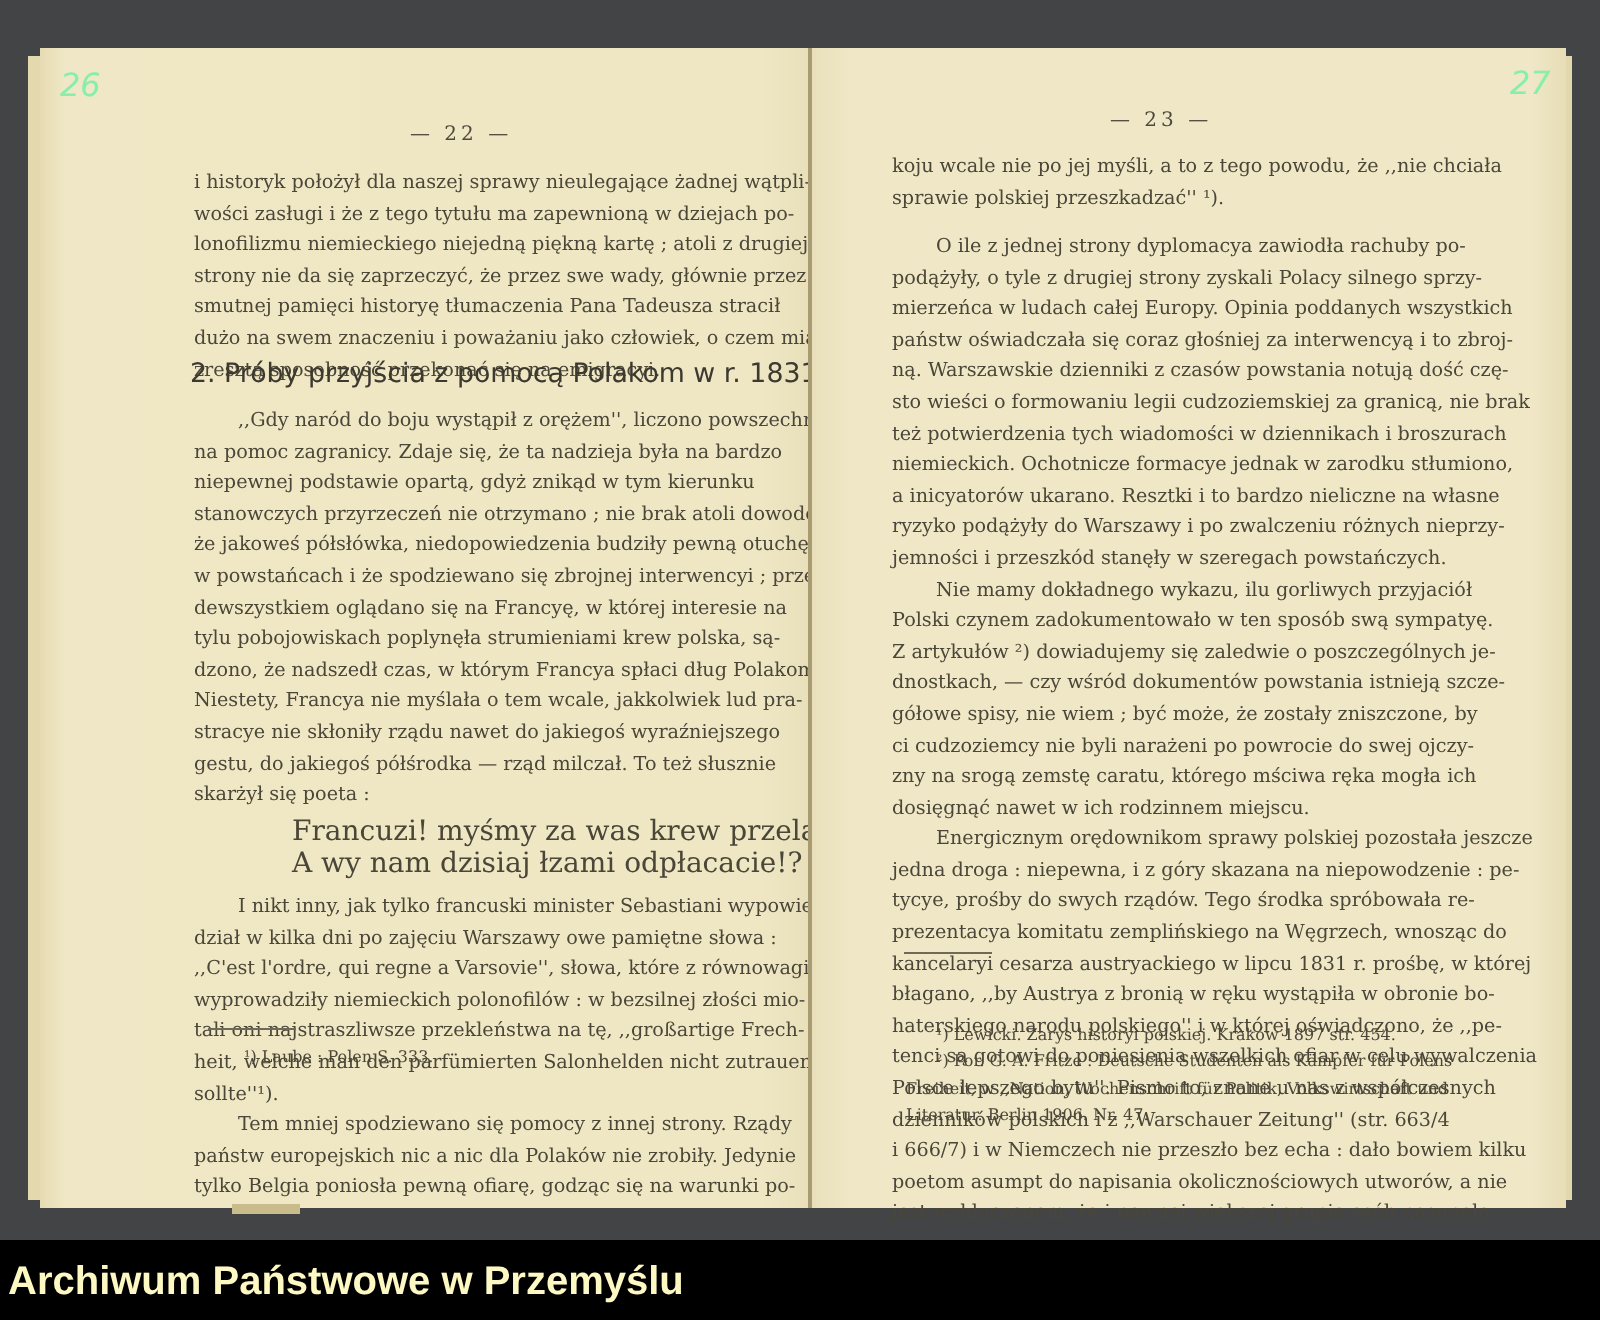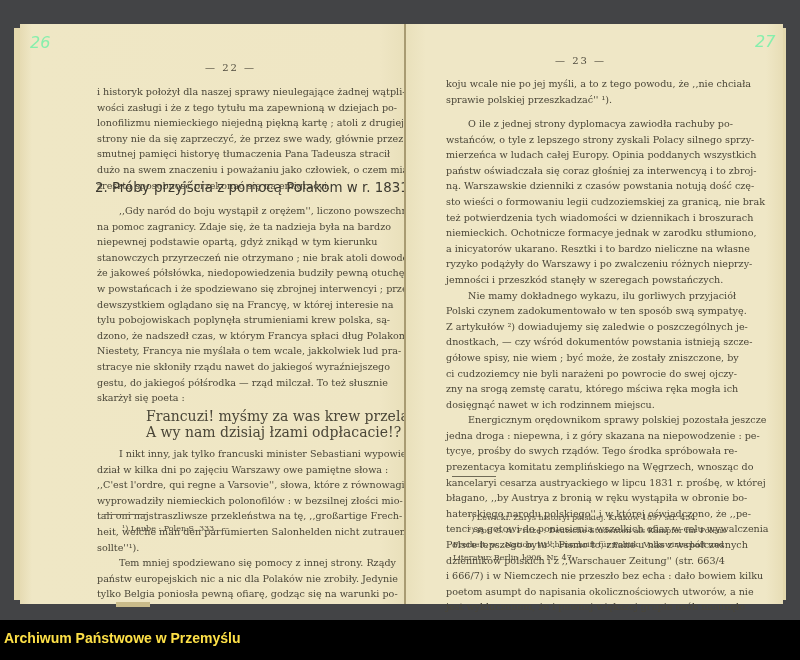--- a/index.html
+++ b/index.html
@@ -102,7 +102,7 @@
 
 <div class="txt" style="left:446px;top:116px;width:268px;">
   <p class="ind">O ile z jednej strony dyplomacya zawiodła rachuby po-</p>
-  <p>wstańców, o tyle z lepszego strony zyskali Polacy silnego sprzy-</p>
+  <p>podążyły, o tyle z drugiej strony zyskali Polacy silnego sprzy-</p>
   <p>mierzeńca w ludach całej Europy. Opinia poddanych wszystkich</p>
   <p>państw oświadczała się coraz głośniej za interwencyą i to zbroj-</p>
   <p>ną. Warszawskie dzienniki z czasów powstania notują dość czę-</p>

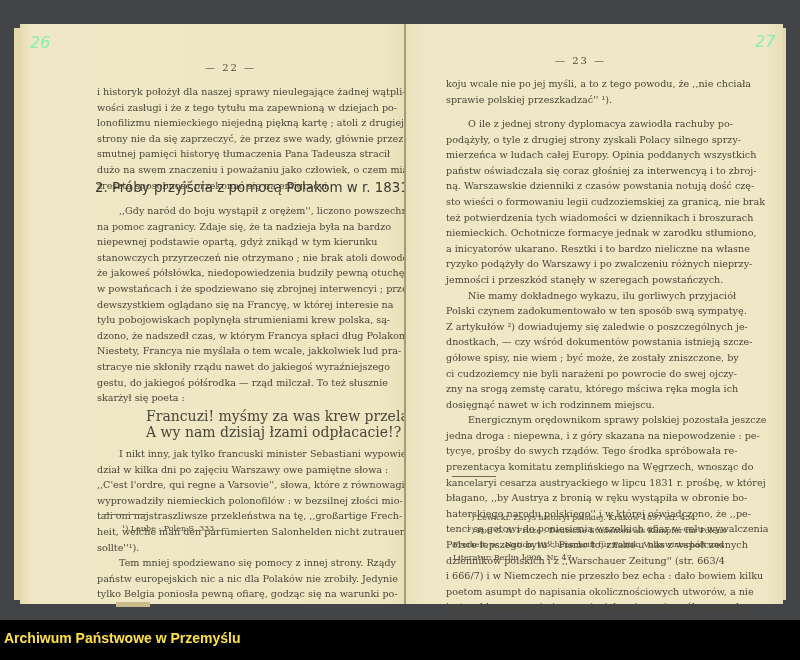--- a/index.html
+++ b/index.html
@@ -24,7 +24,7 @@
   .fn{position:absolute;font-size:8px;line-height:13.4px;color:#4a4638;}
   .fn p{margin:0;white-space:nowrap;}
   .footer-bar{position:absolute;left:0;top:620px;width:800px;height:40px;background:#000;}
-  .footer-label{position:absolute;left:4px;top:630px;font-family:"Liberation Sans",sans-serif;font-weight:bold;font-size:14px;color:#fde047;}
+  .footer-label{position:absolute;left:4px;top:630px;font-family:"Liberation Sans",sans-serif;font-weight:bold;font-size:20px;color:#fef9c3;}
 </style>
 </head>
 <body>

